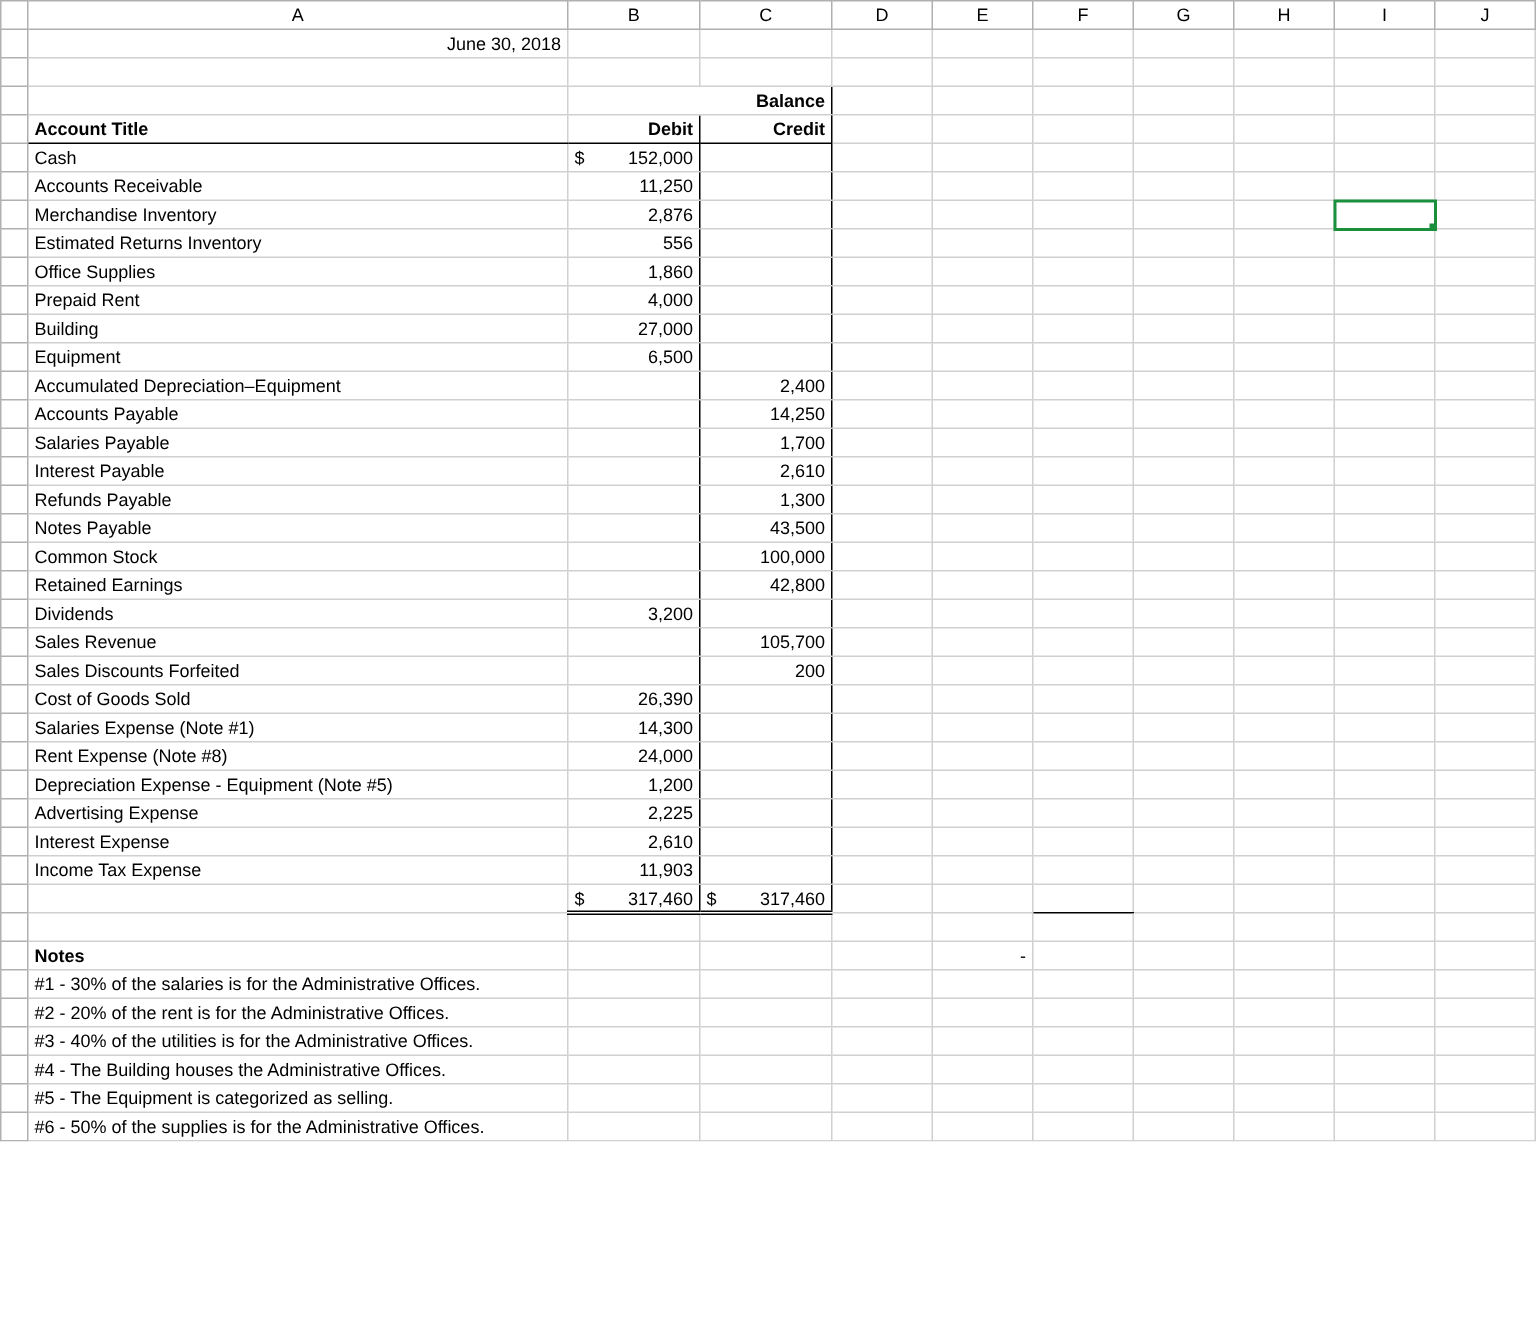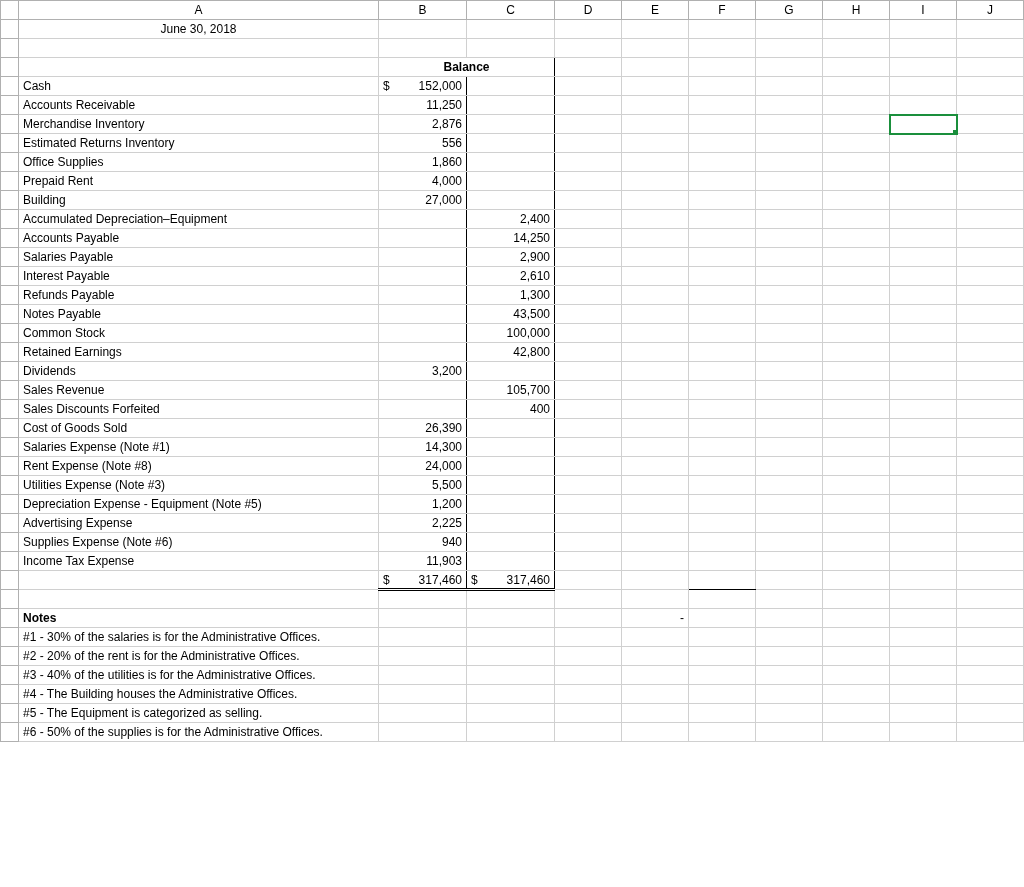--- a/index.html
+++ b/index.html
@@ -39,7 +39,7 @@
     background: #fff;
     border: 1px solid #b0b0b0;
   }
-  .txt-center { text-align: center; }
+  .txt-center { text-align: right; }
   .txt-right  { text-align: right; }
   .bold { font-weight: bold; }
 

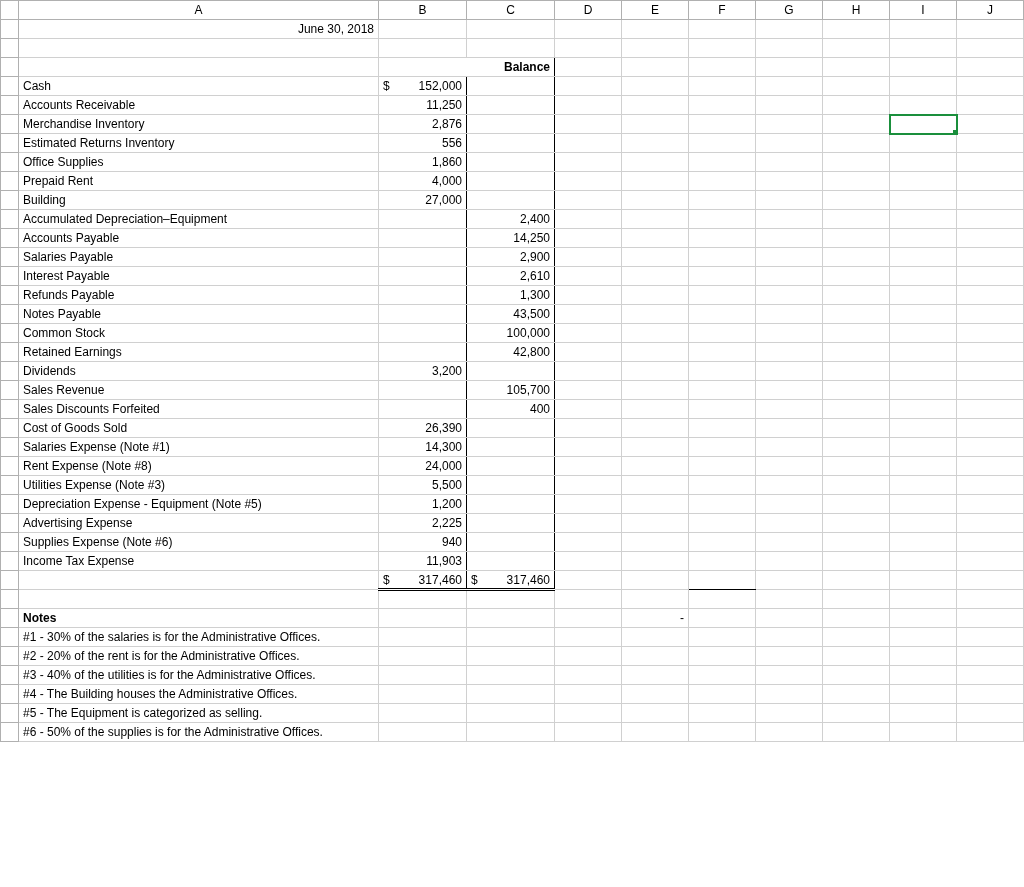--- a/index.html
+++ b/index.html
@@ -146,6 +146,19 @@
       </tr>
       <tr>
         <td class="rowhdr"></td>
+        <td class="bold bb-b">Account Title</td>
+        <td class="txt-center bold bb-t bb-b bb-l bb-r">Debit</td>
+        <td class="txt-center bold bb-t bb-b bb-l bb-r">Credit</td>
+        <td></td>
+        <td></td>
+        <td></td>
+        <td></td>
+        <td></td>
+        <td></td>
+        <td></td>
+      </tr>
+      <tr>
+        <td class="rowhdr"></td>
         <td class="bb-l">Cash</td>
         <td class="money bb-l bb-r"><span class="sym">$</span><span>152,000</span></td>
         <td class="money bb-l bb-r"></td>

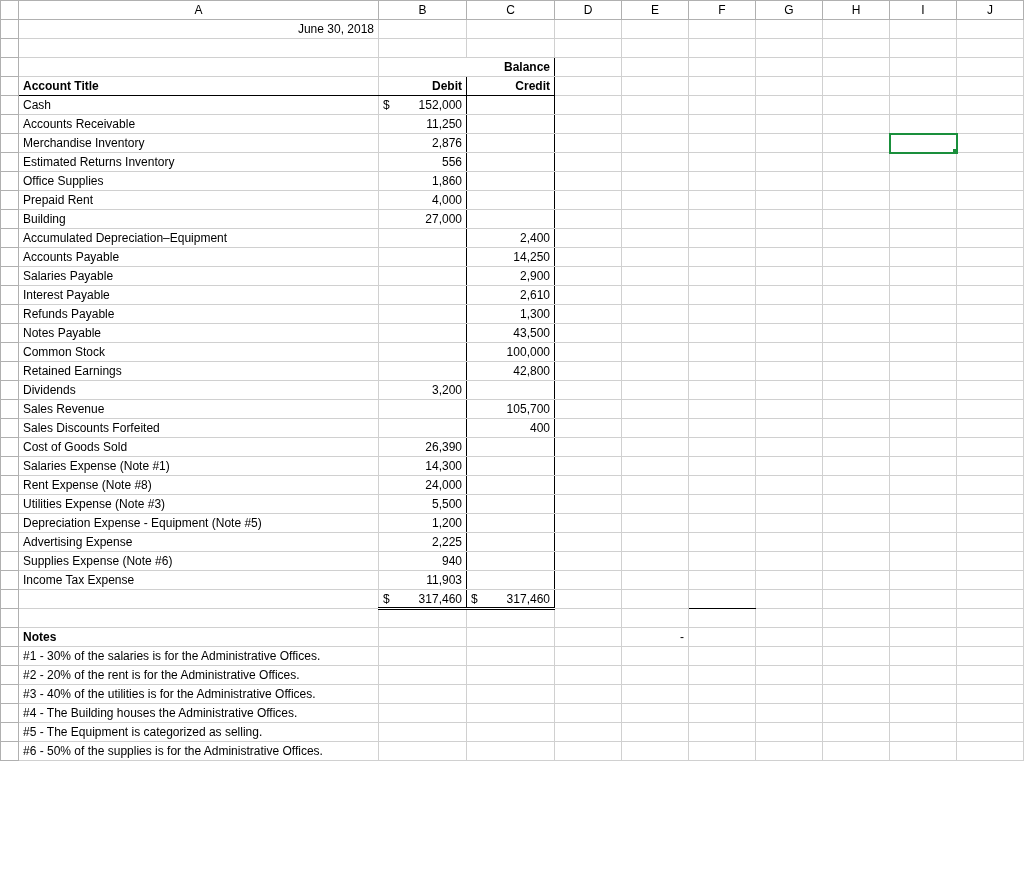--- a/index.html
+++ b/index.html
@@ -250,6 +250,19 @@
       </tr>
       <tr>
         <td class="rowhdr"></td>
+        <td class="bb-l">Equipment</td>
+        <td class="money bb-l bb-r"><span>6,500</span></td>
+        <td class="money bb-l bb-r"></td>
+        <td></td>
+        <td></td>
+        <td></td>
+        <td></td>
+        <td></td>
+        <td class=""></td>
+        <td></td>
+      </tr>
+      <tr>
+        <td class="rowhdr"></td>
         <td class="bb-l">Accumulated Depreciation–Equipment</td>
         <td class="money bb-l bb-r"></td>
         <td class="money bb-l bb-r"><span>2,400</span></td>

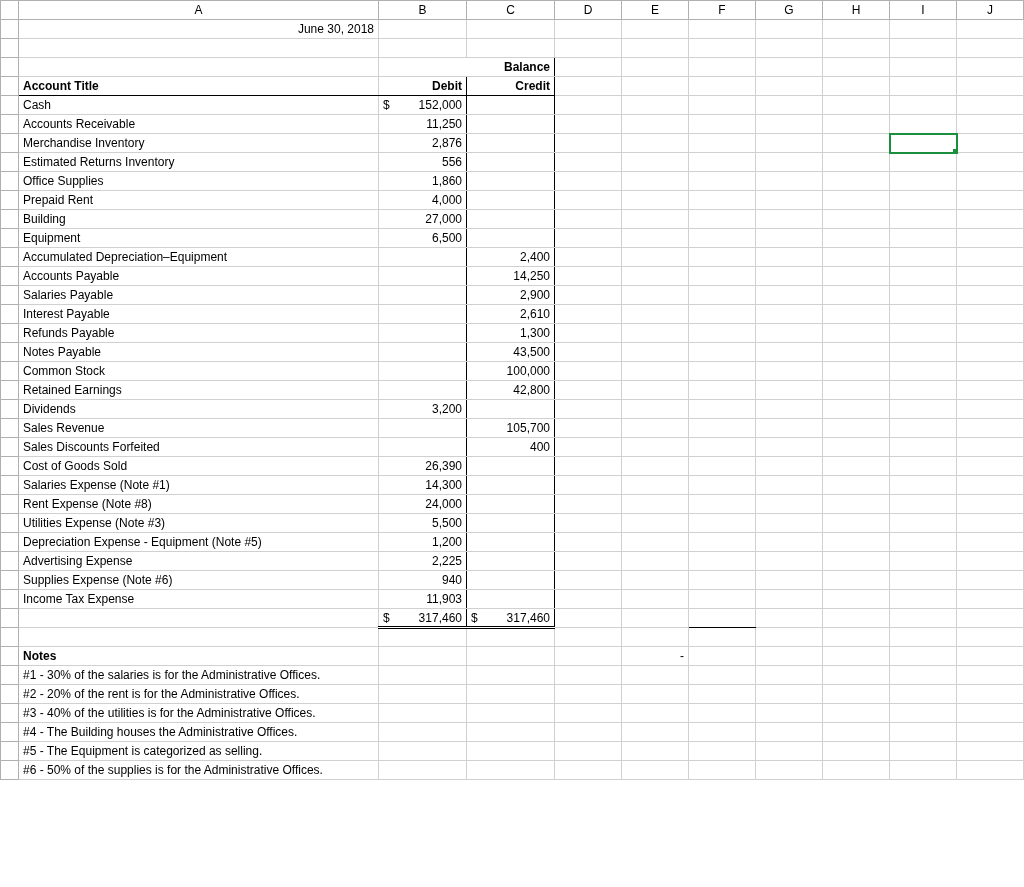--- a/index.html
+++ b/index.html
@@ -291,7 +291,7 @@
         <td class="rowhdr"></td>
         <td class="bb-l">Salaries Payable</td>
         <td class="money bb-l bb-r"></td>
-        <td class="money bb-l bb-r"><span>2,900</span></td>
+        <td class="money bb-l bb-r"><span>1,700</span></td>
         <td></td>
         <td></td>
         <td></td>

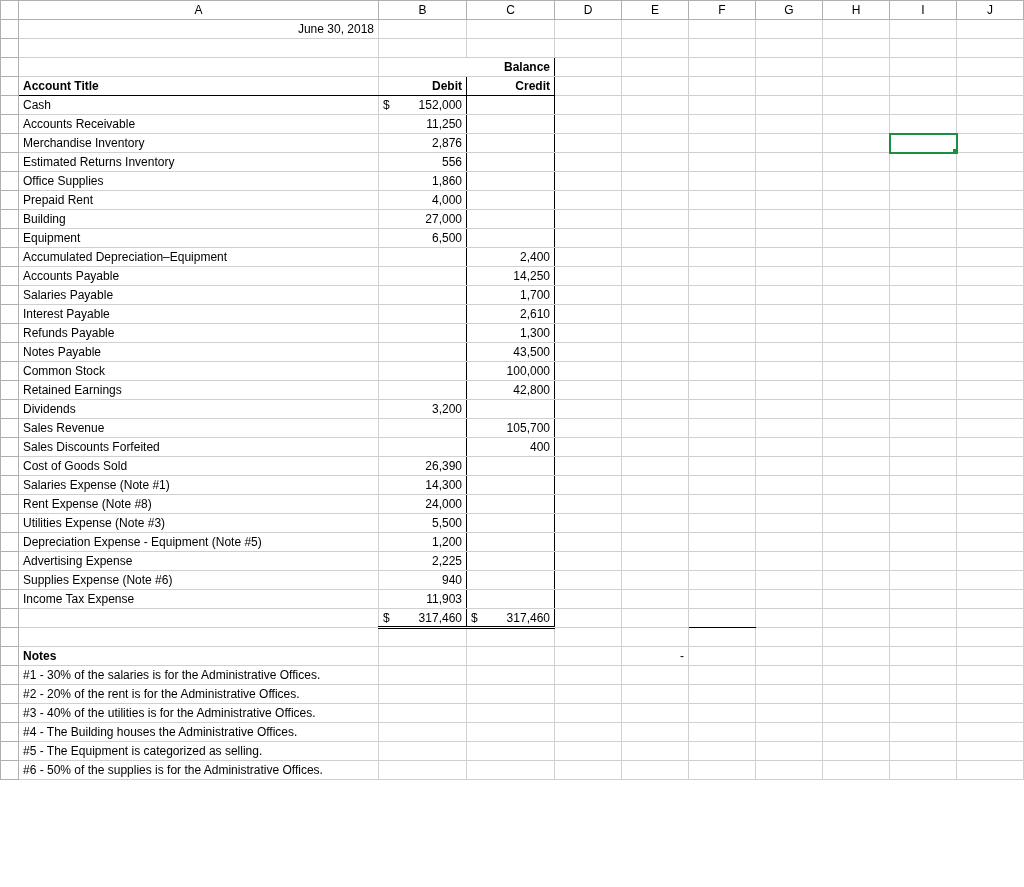--- a/index.html
+++ b/index.html
@@ -395,7 +395,7 @@
         <td class="rowhdr"></td>
         <td class="bb-l">Sales Discounts Forfeited</td>
         <td class="money bb-l bb-r"></td>
-        <td class="money bb-l bb-r"><span>400</span></td>
+        <td class="money bb-l bb-r"><span>200</span></td>
         <td></td>
         <td></td>
         <td></td>

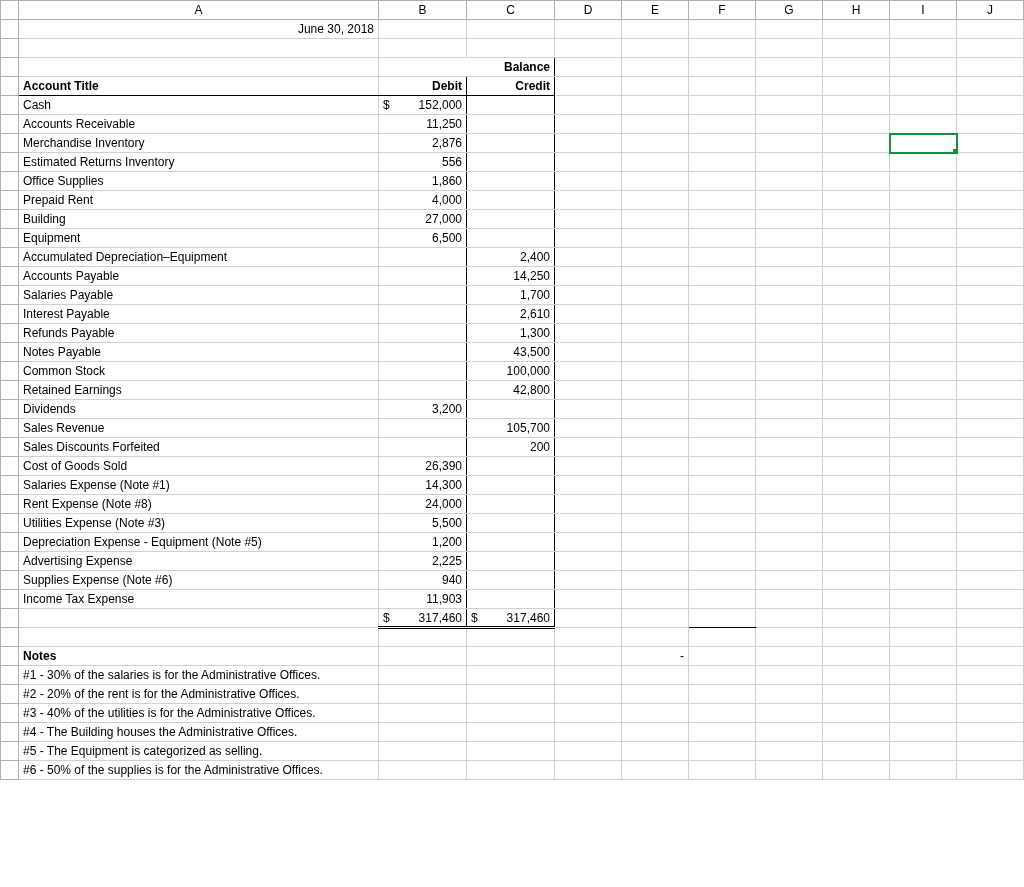--- a/index.html
+++ b/index.html
@@ -445,19 +445,6 @@
       </tr>
       <tr>
         <td class="rowhdr"></td>
-        <td class="bb-l">Utilities Expense (Note #3)</td>
-        <td class="money bb-l bb-r"><span>5,500</span></td>
-        <td class="money bb-l bb-r"></td>
-        <td></td>
-        <td></td>
-        <td></td>
-        <td></td>
-        <td></td>
-        <td class=""></td>
-        <td></td>
-      </tr>
-      <tr>
-        <td class="rowhdr"></td>
         <td class="bb-l">Depreciation Expense - Equipment (Note #5)</td>
         <td class="money bb-l bb-r"><span>1,200</span></td>
         <td class="money bb-l bb-r"></td>

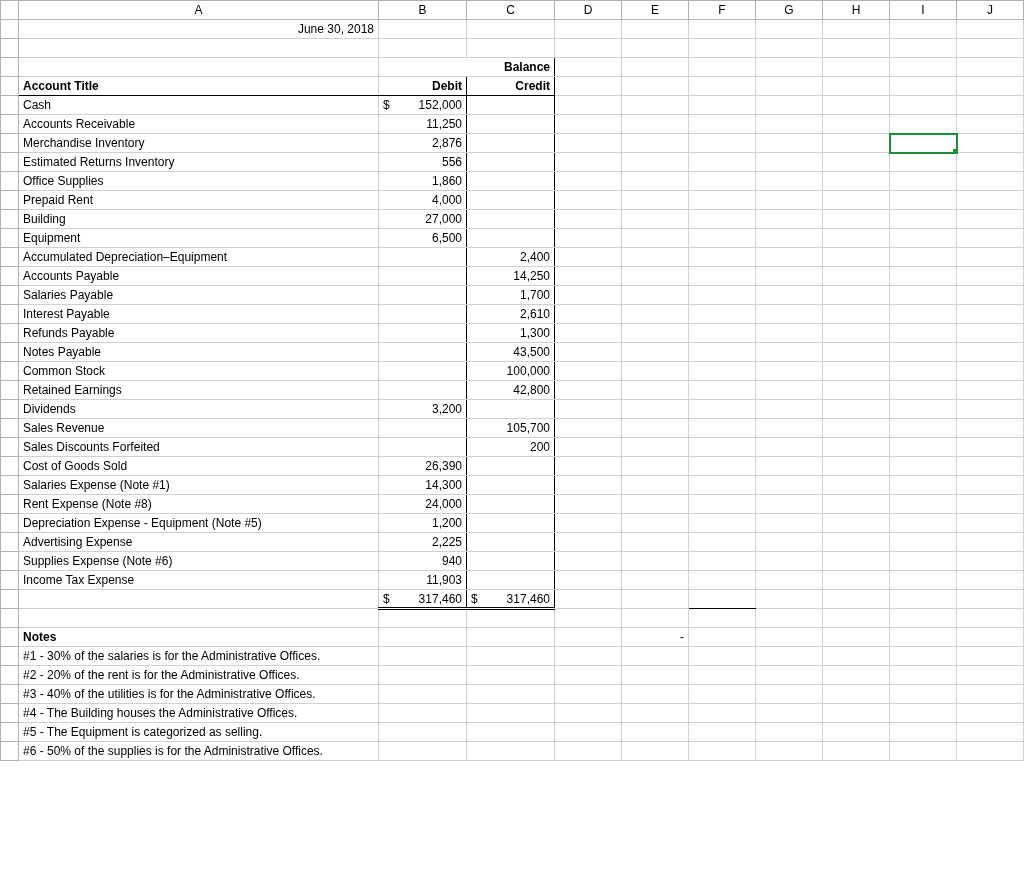--- a/index.html
+++ b/index.html
@@ -471,6 +471,19 @@
       </tr>
       <tr>
         <td class="rowhdr"></td>
+        <td class="bb-l">Interest Expense</td>
+        <td class="money bb-l bb-r"><span>2,610</span></td>
+        <td class="money bb-l bb-r"></td>
+        <td></td>
+        <td></td>
+        <td></td>
+        <td></td>
+        <td></td>
+        <td class=""></td>
+        <td></td>
+      </tr>
+      <tr>
+        <td class="rowhdr"></td>
         <td class="bb-l">Supplies Expense (Note #6)</td>
         <td class="money bb-l bb-r"><span>940</span></td>
         <td class="money bb-l bb-r"></td>

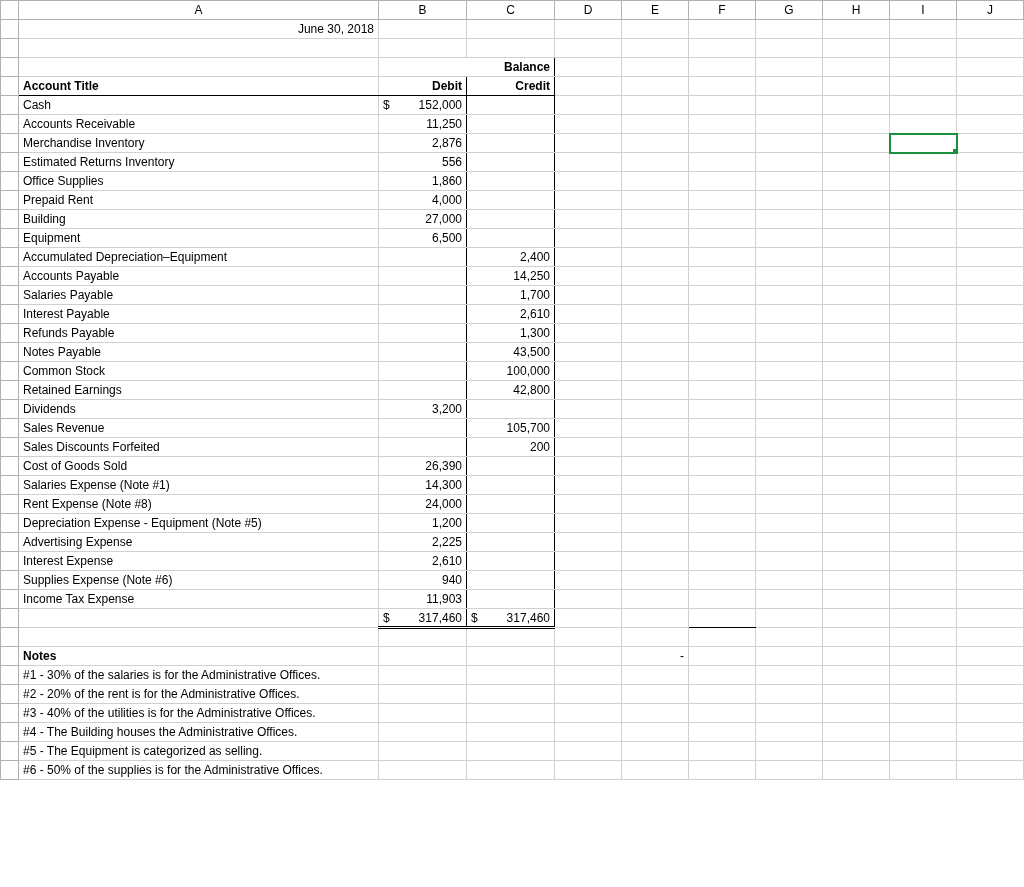--- a/index.html
+++ b/index.html
@@ -484,19 +484,6 @@
       </tr>
       <tr>
         <td class="rowhdr"></td>
-        <td class="bb-l">Supplies Expense (Note #6)</td>
-        <td class="money bb-l bb-r"><span>940</span></td>
-        <td class="money bb-l bb-r"></td>
-        <td></td>
-        <td></td>
-        <td></td>
-        <td></td>
-        <td></td>
-        <td class=""></td>
-        <td></td>
-      </tr>
-      <tr>
-        <td class="rowhdr"></td>
         <td class="bb-l">Income Tax Expense</td>
         <td class="money bb-l bb-r"><span>11,903</span></td>
         <td class="money bb-l bb-r"></td>

